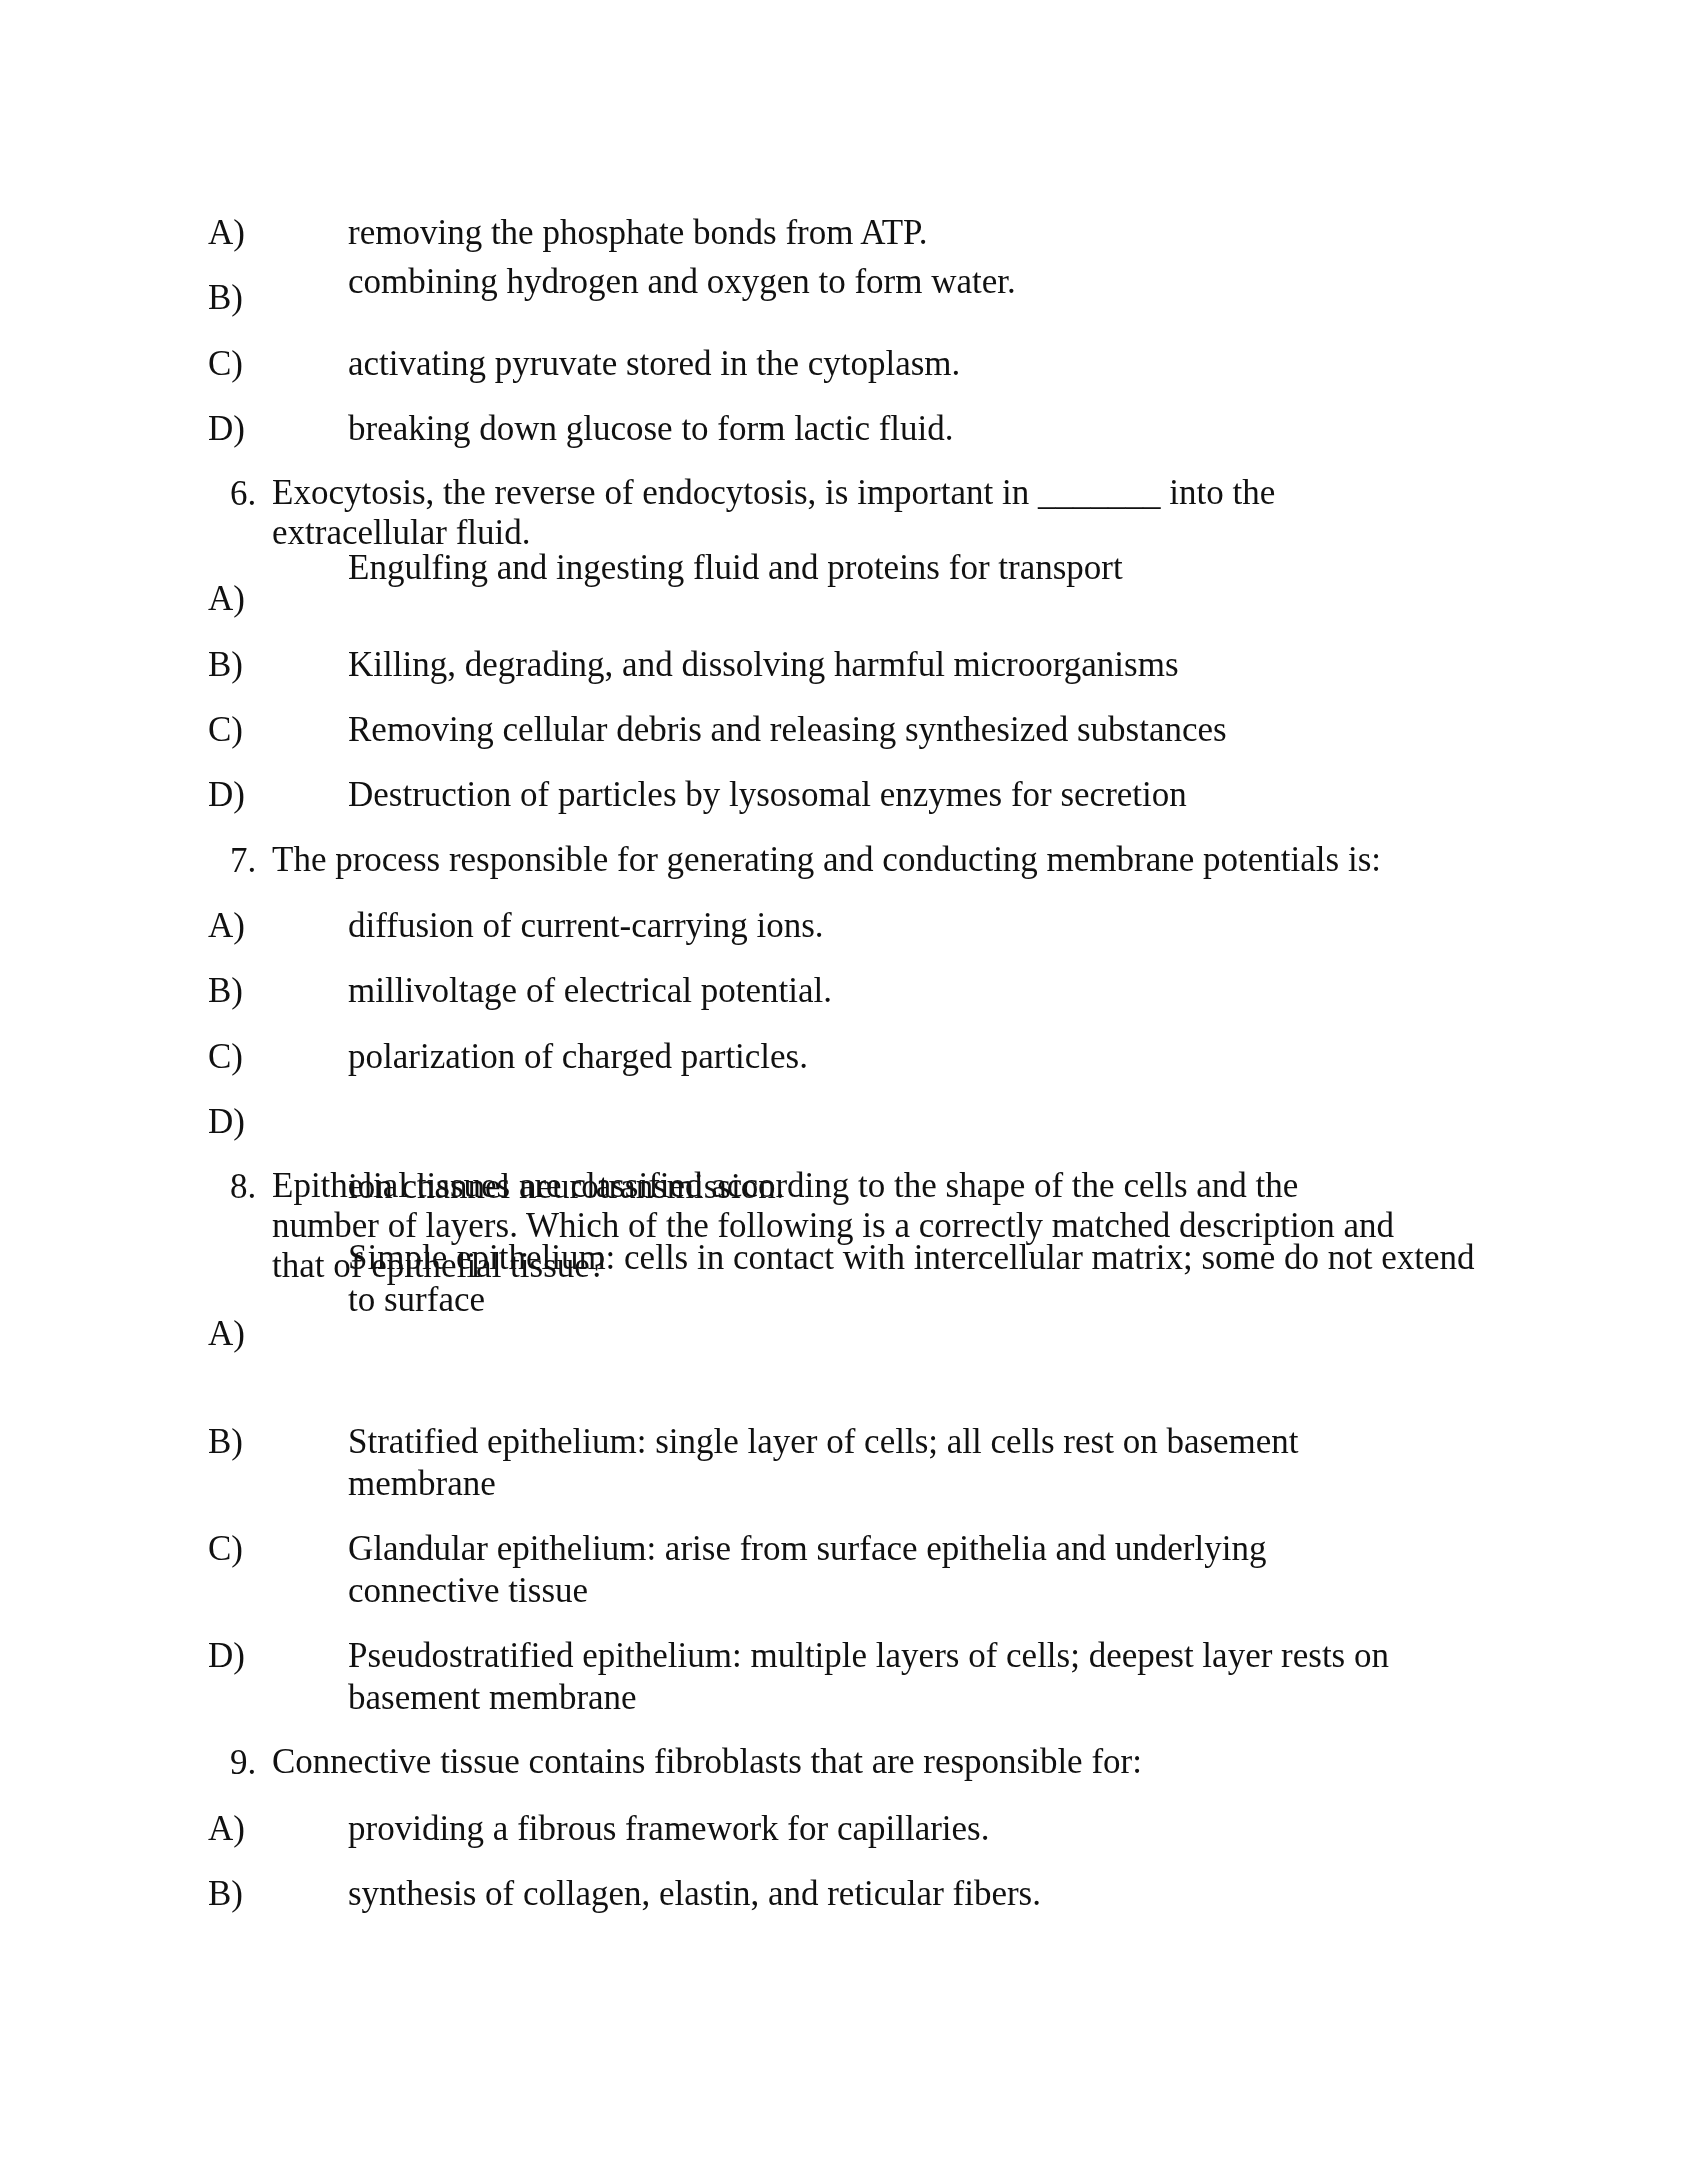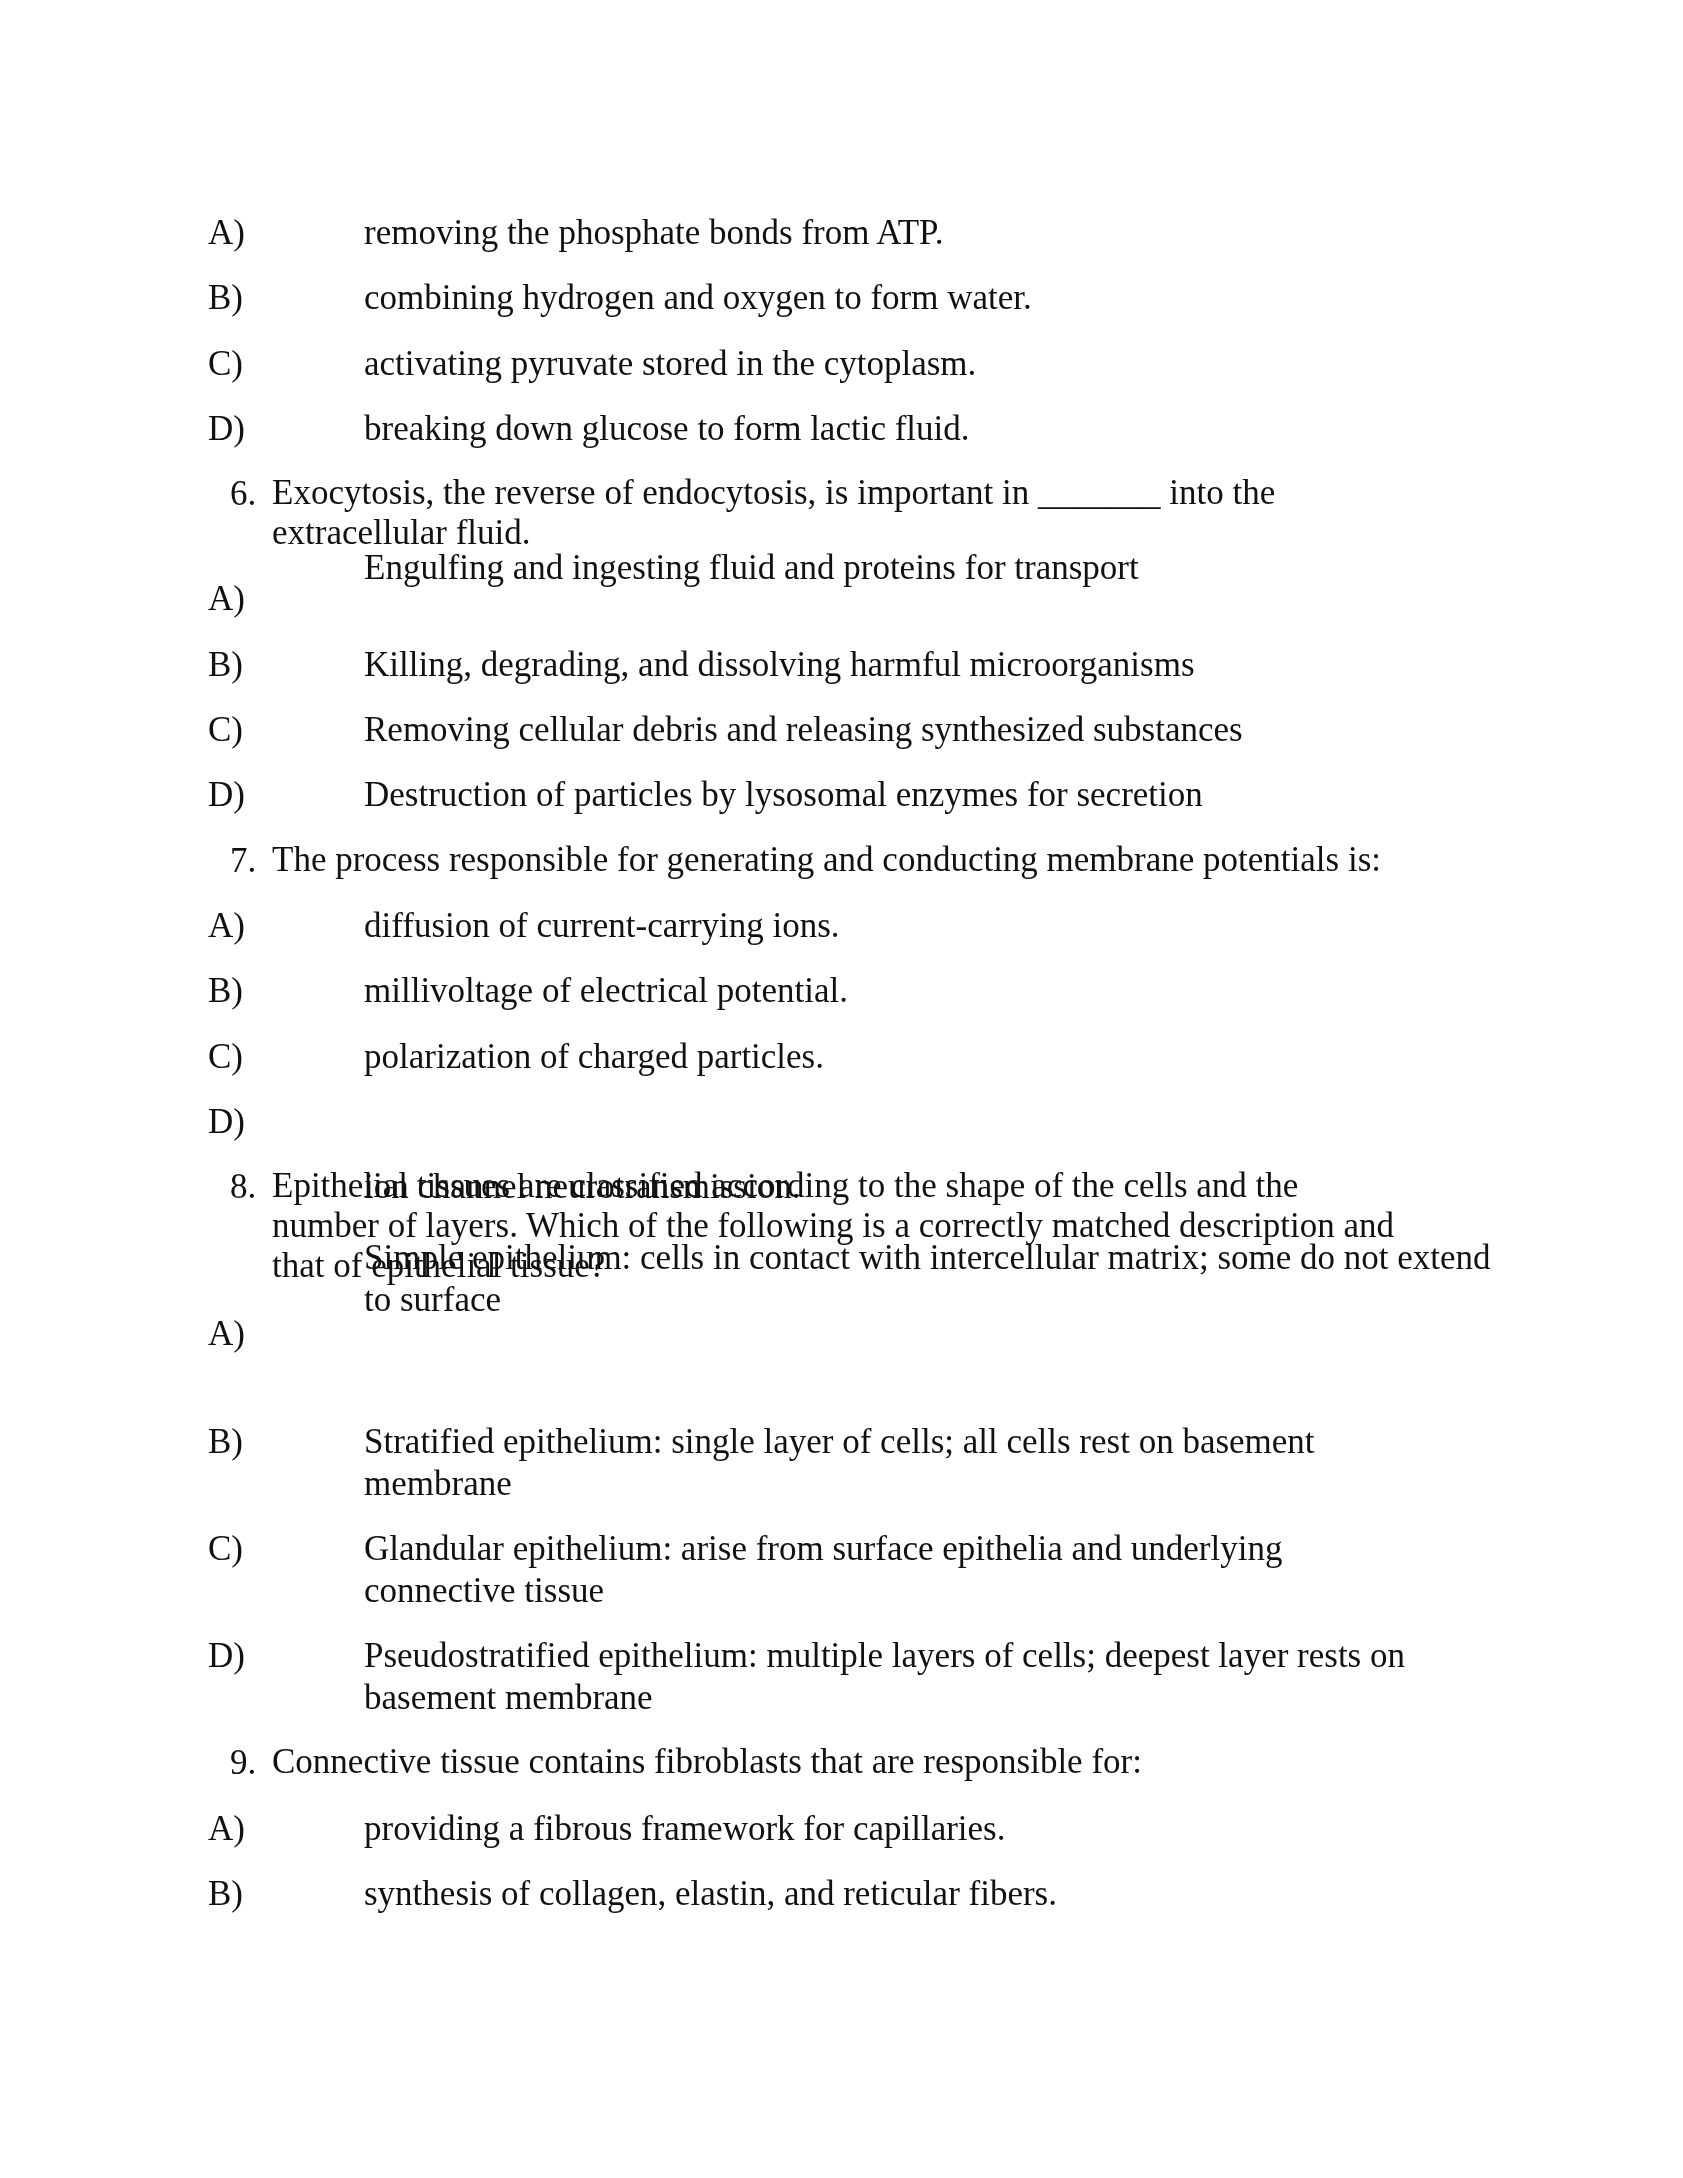--- a/index.html
+++ b/index.html
@@ -6,7 +6,7 @@
   body { width:1683px; height:2178px; position:relative; overflow:hidden;
          font-family:"Liberation Serif", "DejaVu Serif", serif; color:#111; font-size:35px; }
   .label { position:absolute; left:208px; line-height:42px; }
-  .opt { position:absolute; left:348px; width:1109px; line-height:42px;margin-left:16px; }
+  .opt { position:absolute; left:348px; width:1109px; line-height:42px; }
   .qnum { position:absolute; left:230px; line-height:42px; }
   .qtext { position:absolute; left:272px; width:1188px; line-height:40px; }
 </style>

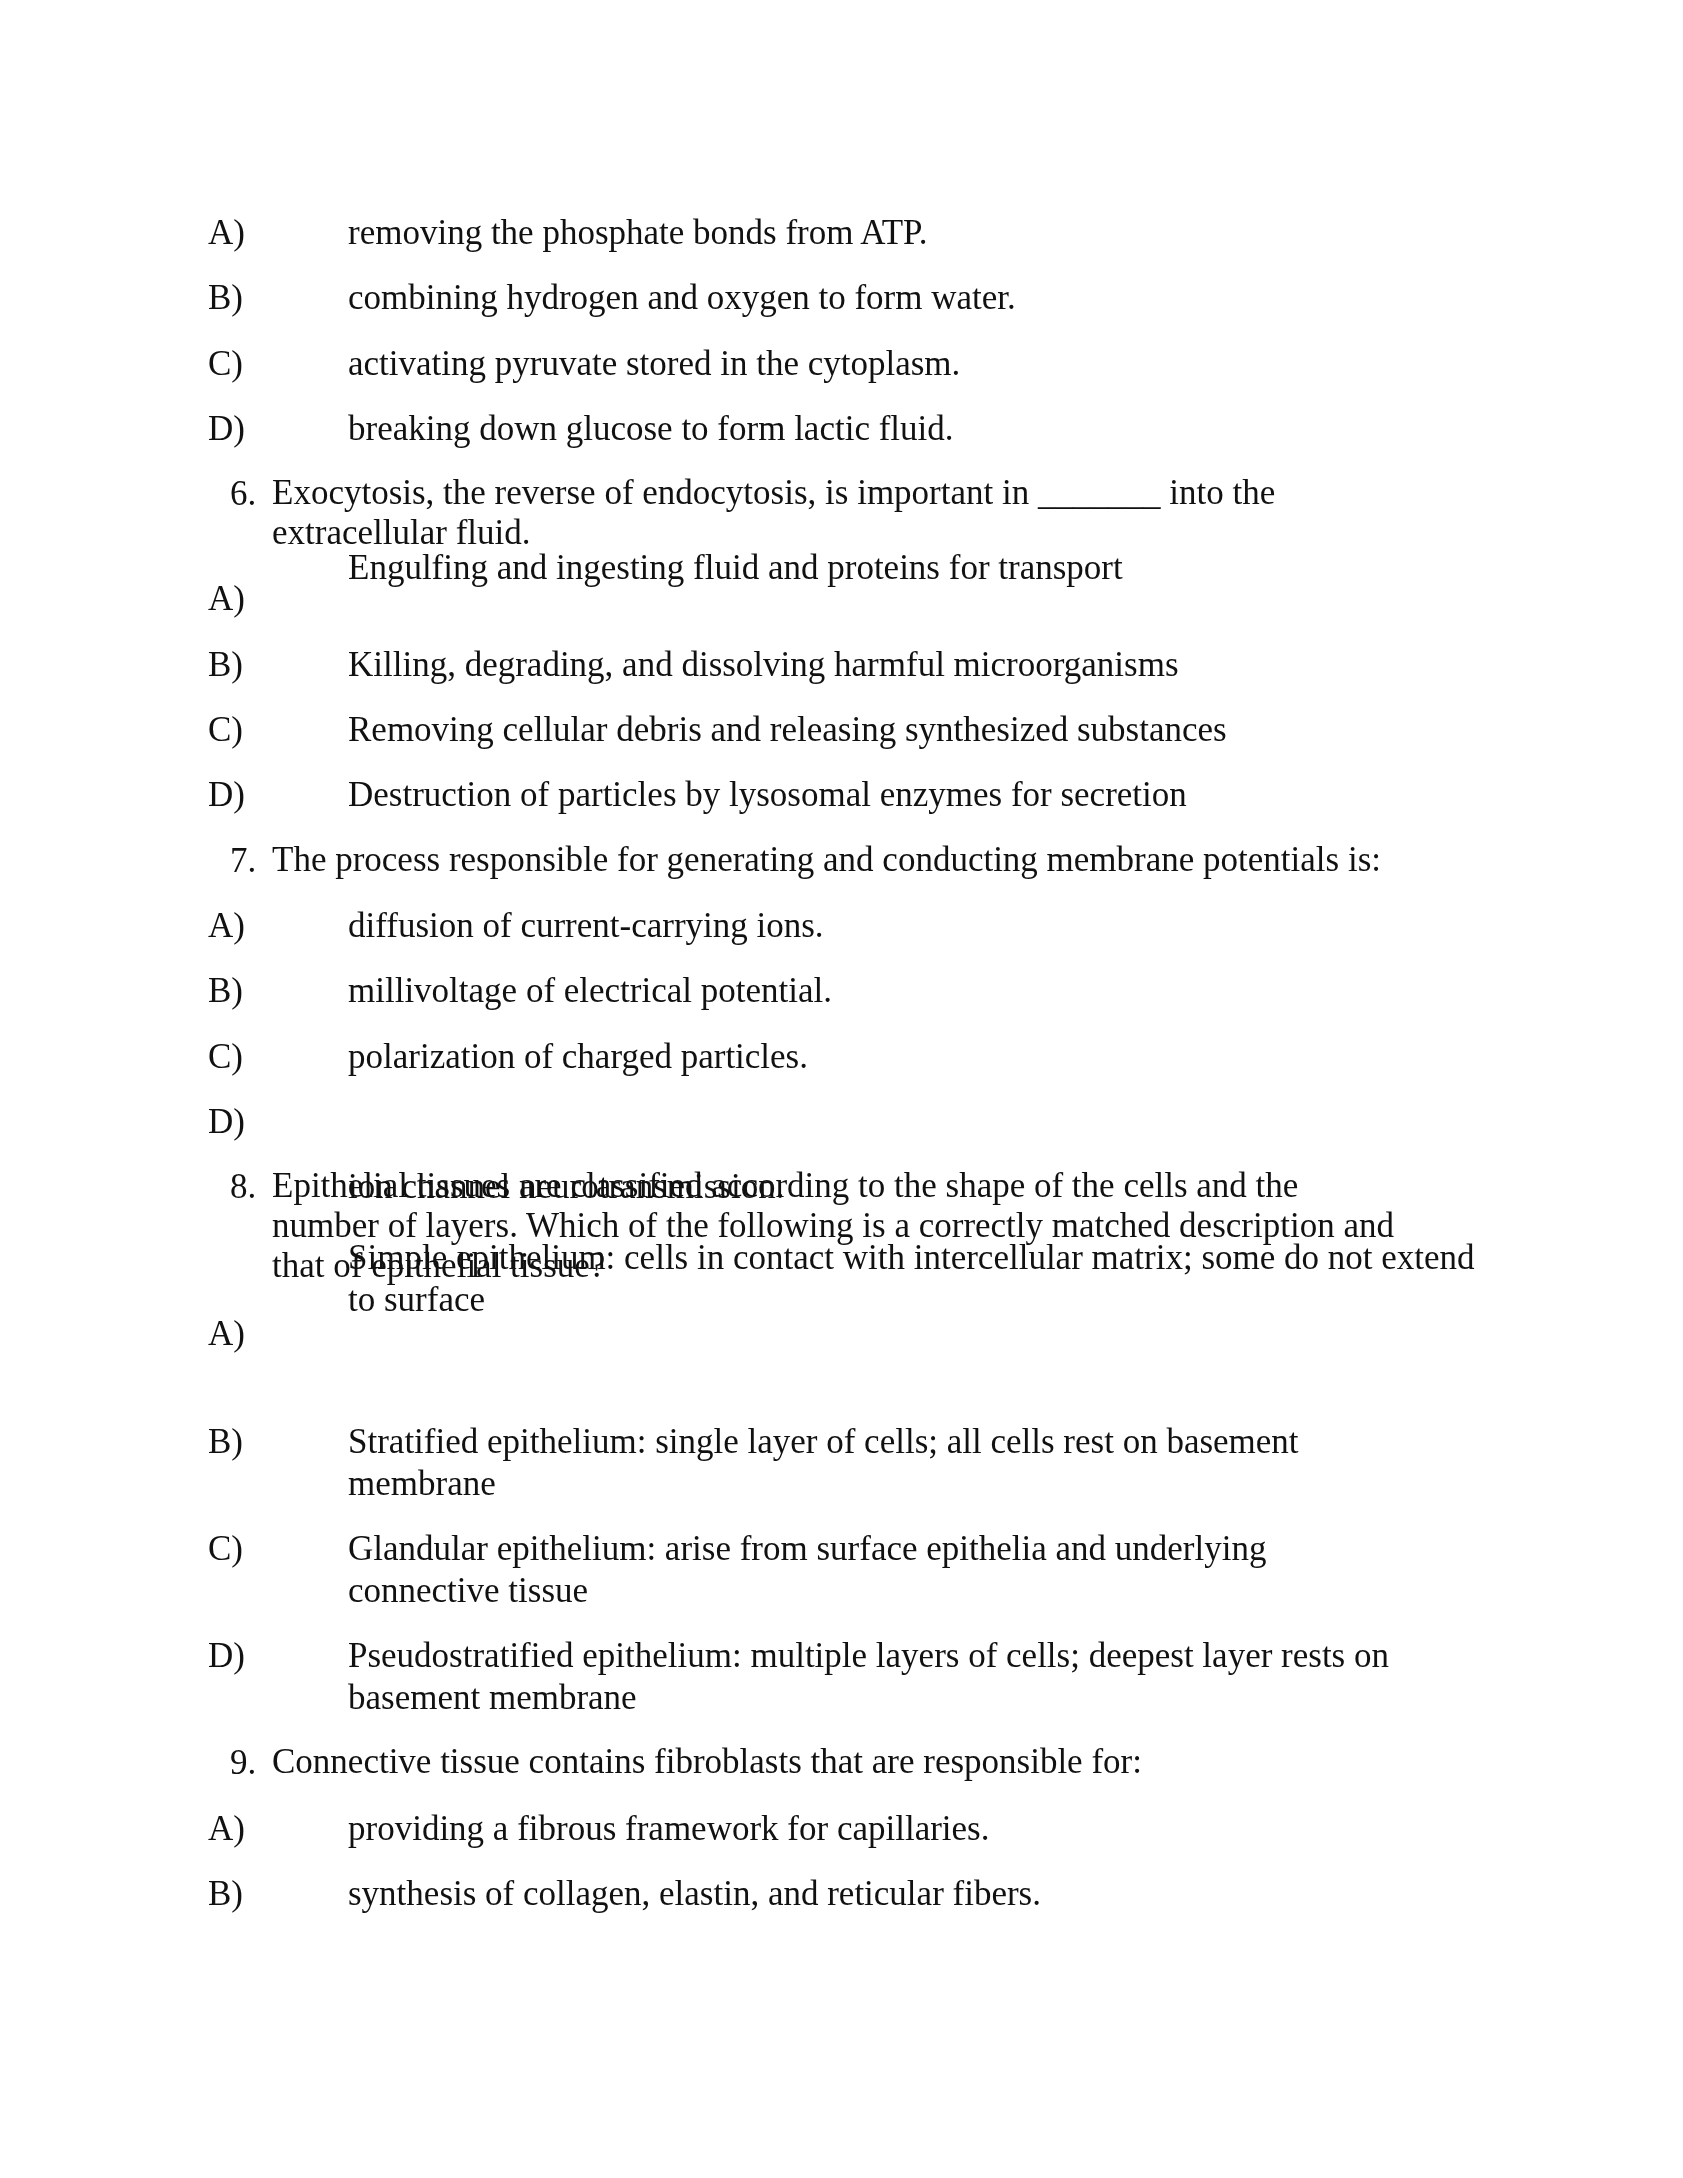--- a/index.html
+++ b/index.html
@@ -20,7 +20,7 @@
     </div>
   <div>
       <span class="label" style="top:277px">B)</span>
-      <span class="opt" style="top:277px">combining hydrogen and oxygen to form water.</span>
+      <span class="opt" style="top:261px">combining hydrogen and oxygen to form water.</span>
     </div>
   <div>
       <span class="label" style="top:343px">C)</span>

